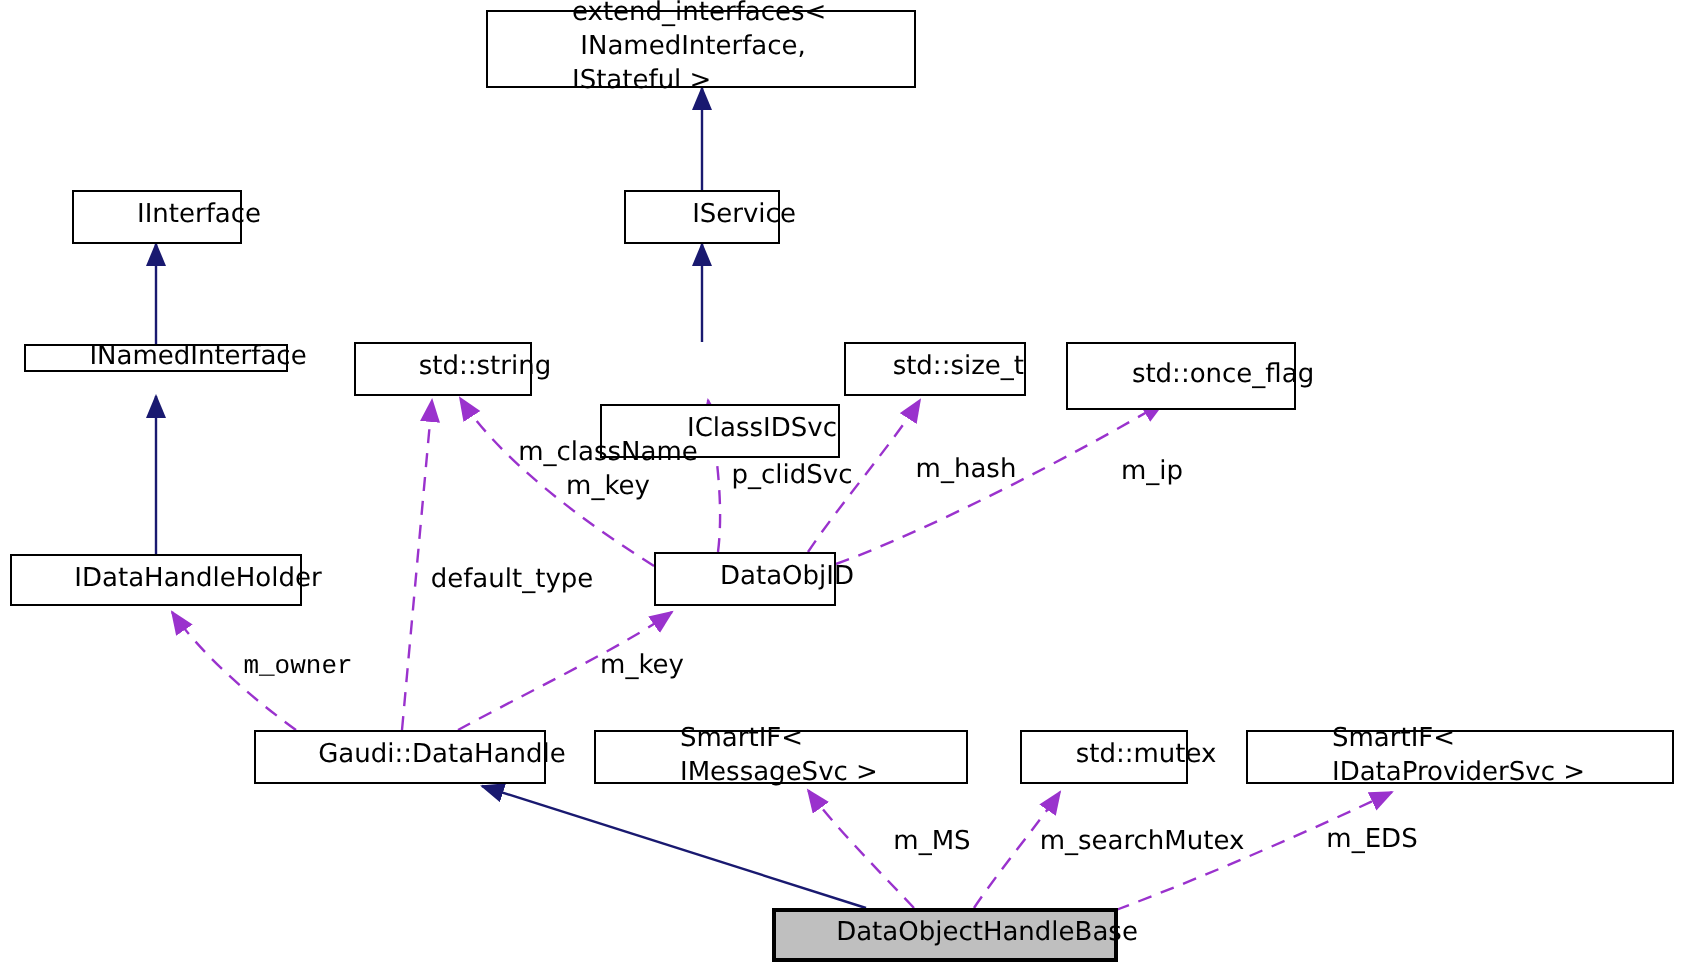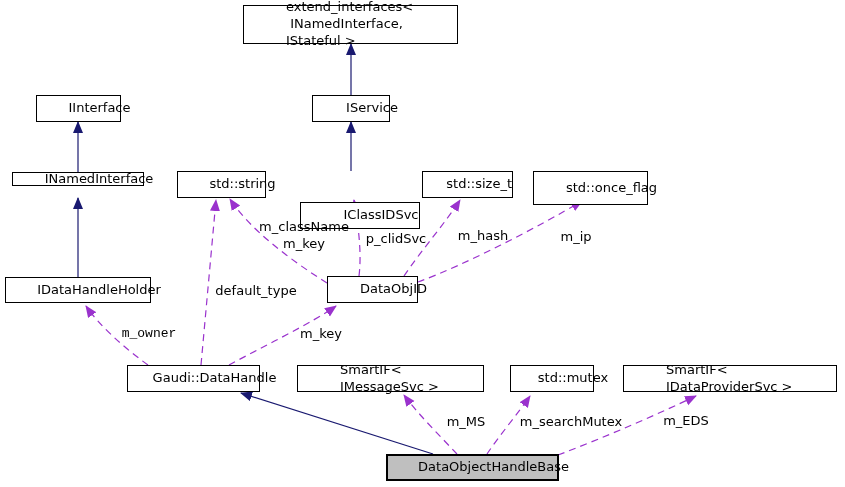--- a/index.html
+++ b/index.html
@@ -100,7 +100,7 @@
   <div class="node" style="left:327px;top:276px;width:91px;height:27px;">
     <span>DataObjID</span>
   </div>
-  <div class="node" style="left:127px;top:365px;width:133px;height:27px;">
+  <div class="node" style="left:127px;top:365px;width:146px;height:27px;">
     <span>Gaudi::DataHandle</span>
   </div>
   <div class="node" style="left:297px;top:365px;width:187px;height:27px;">

